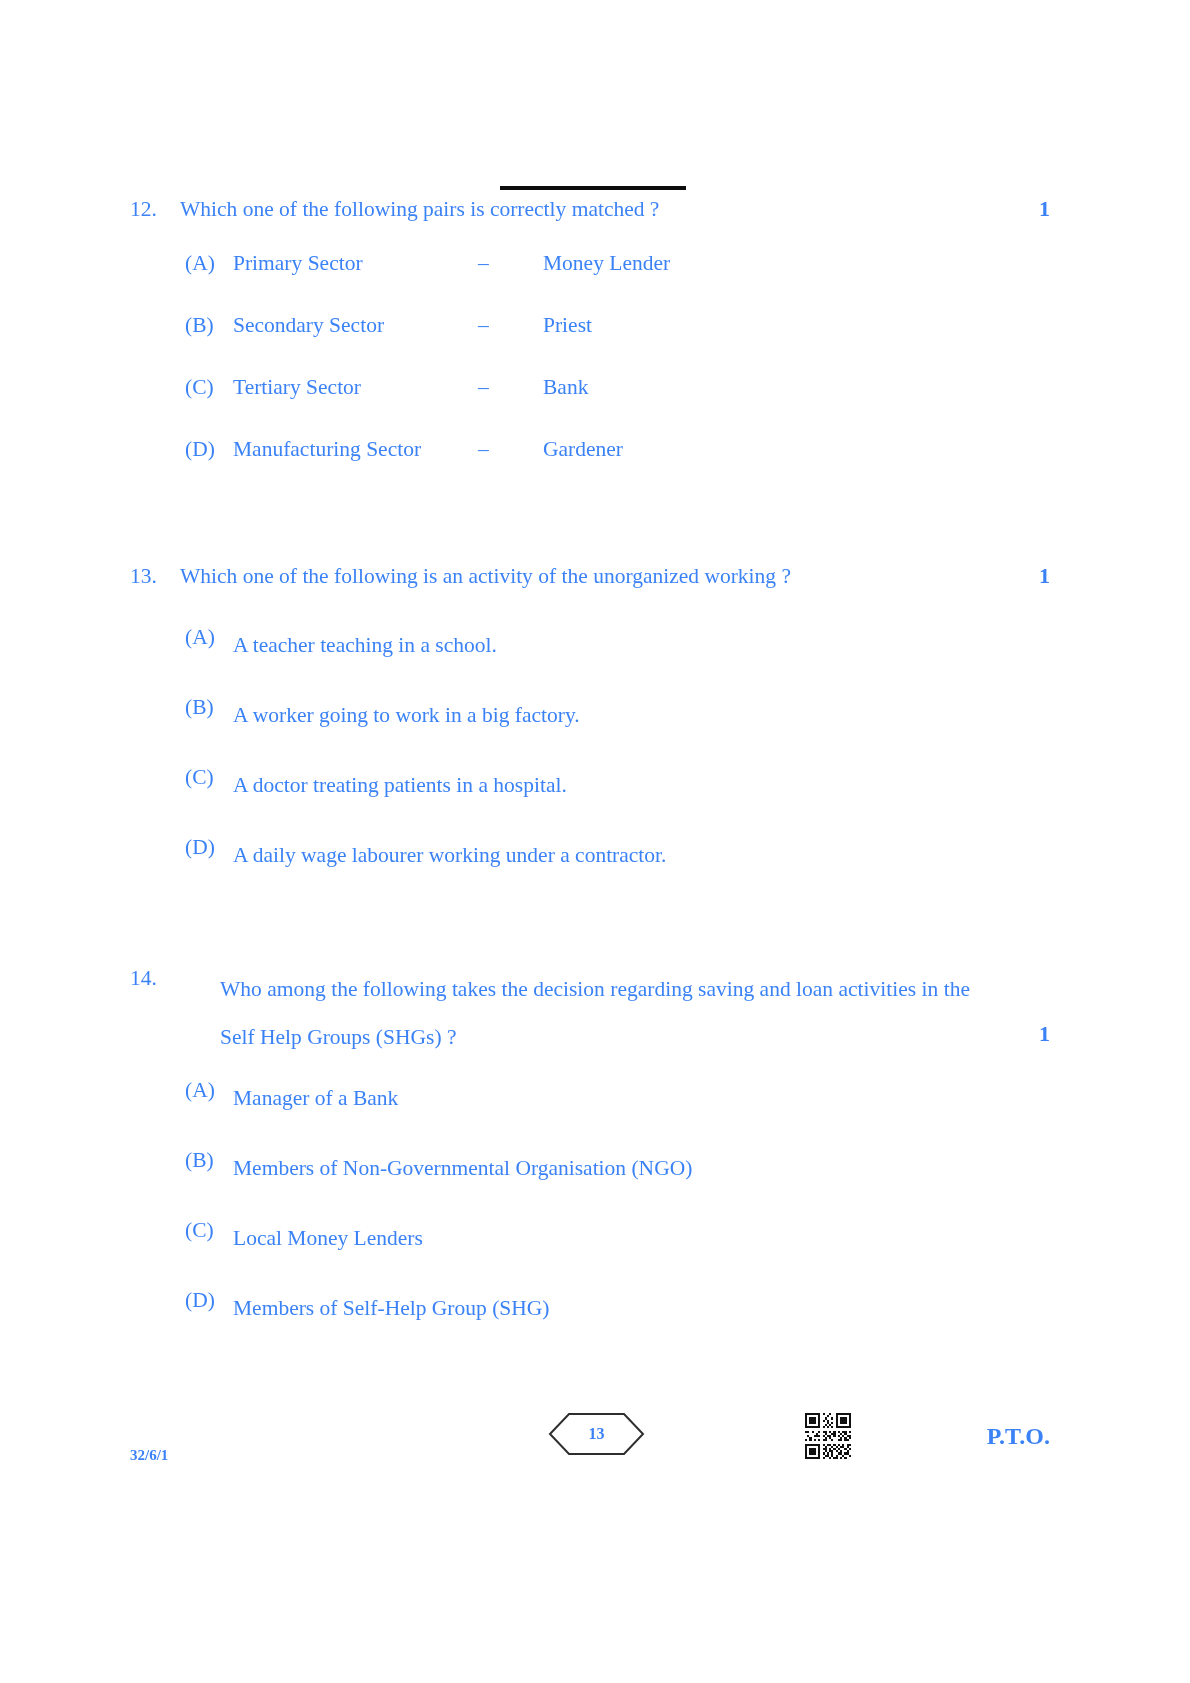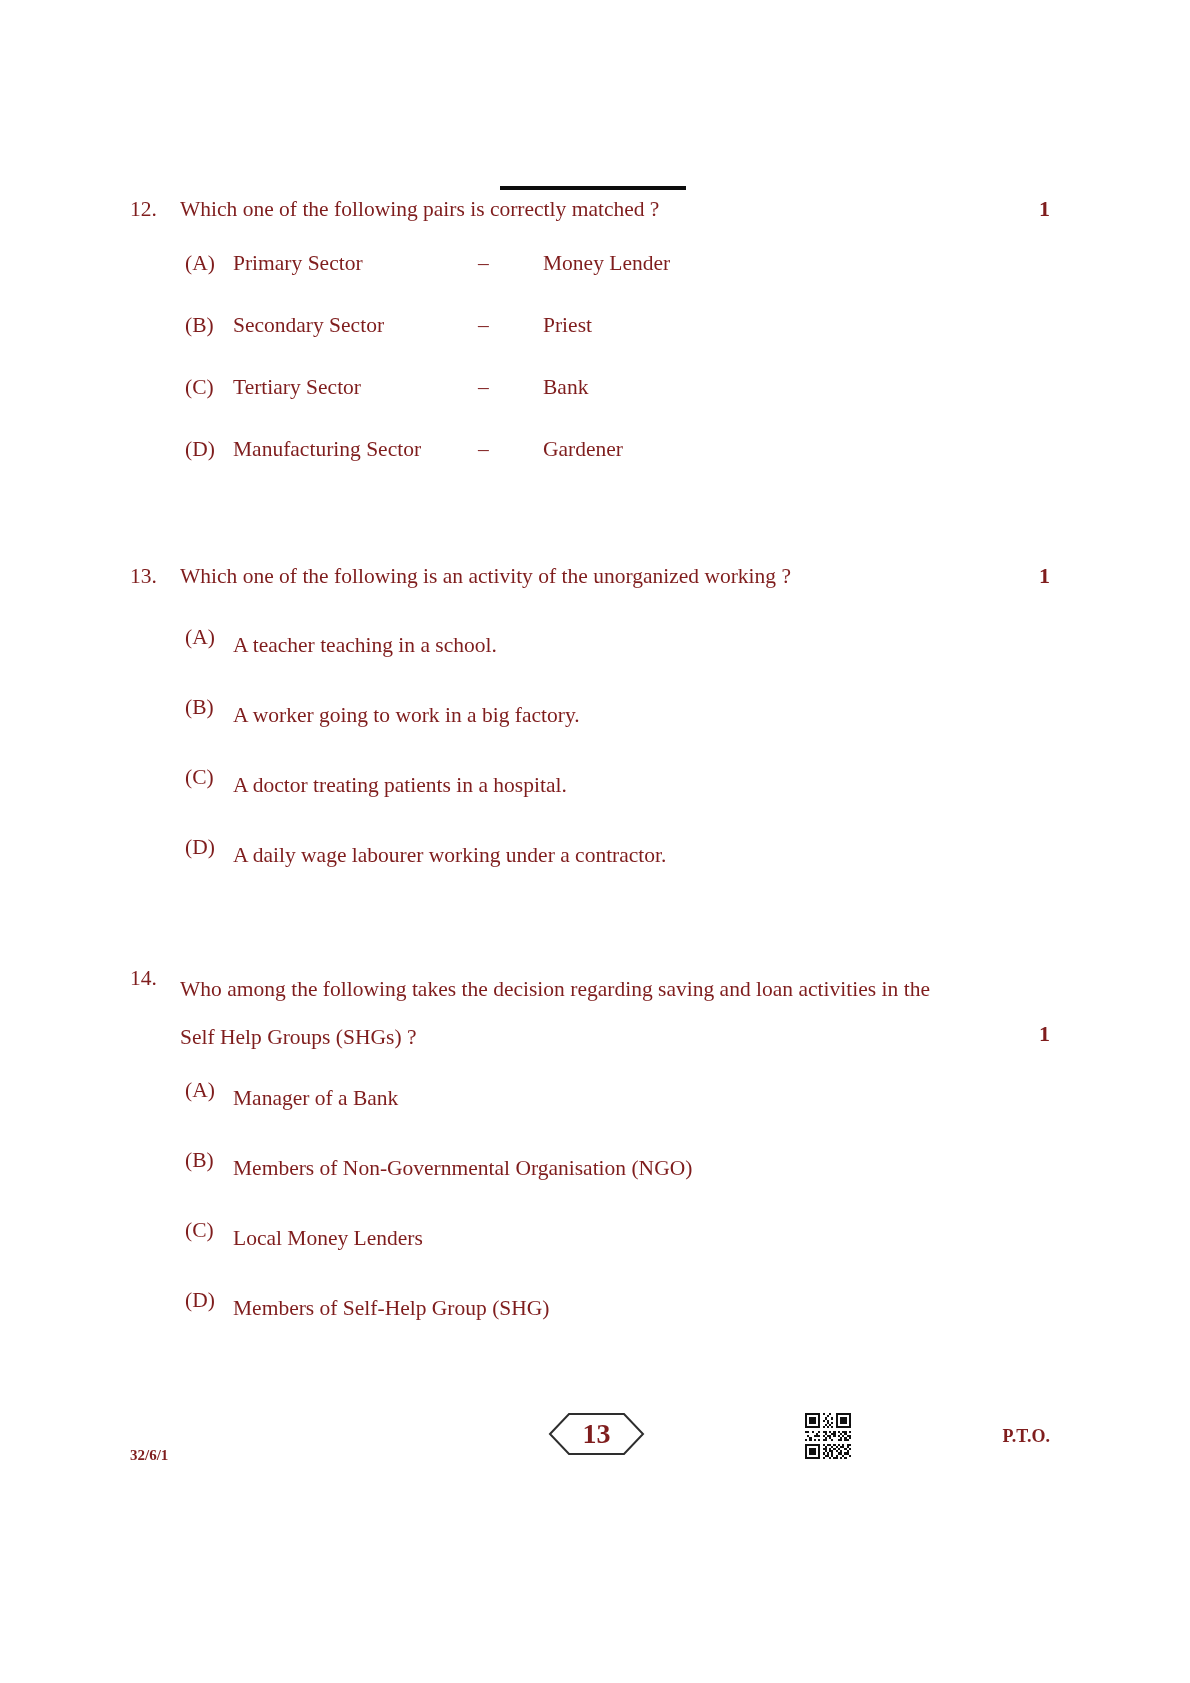--- a/index.html
+++ b/index.html
@@ -9,7 +9,7 @@
     height: 1683px;
     background: #ffffff;
     font-family: "Liberation Serif", "DejaVu Serif", serif;
-    color: #7f1d1d;
+    color: #3b82f6;
     font-size: 21.5px;
     line-height: 26px;
     overflow: hidden;

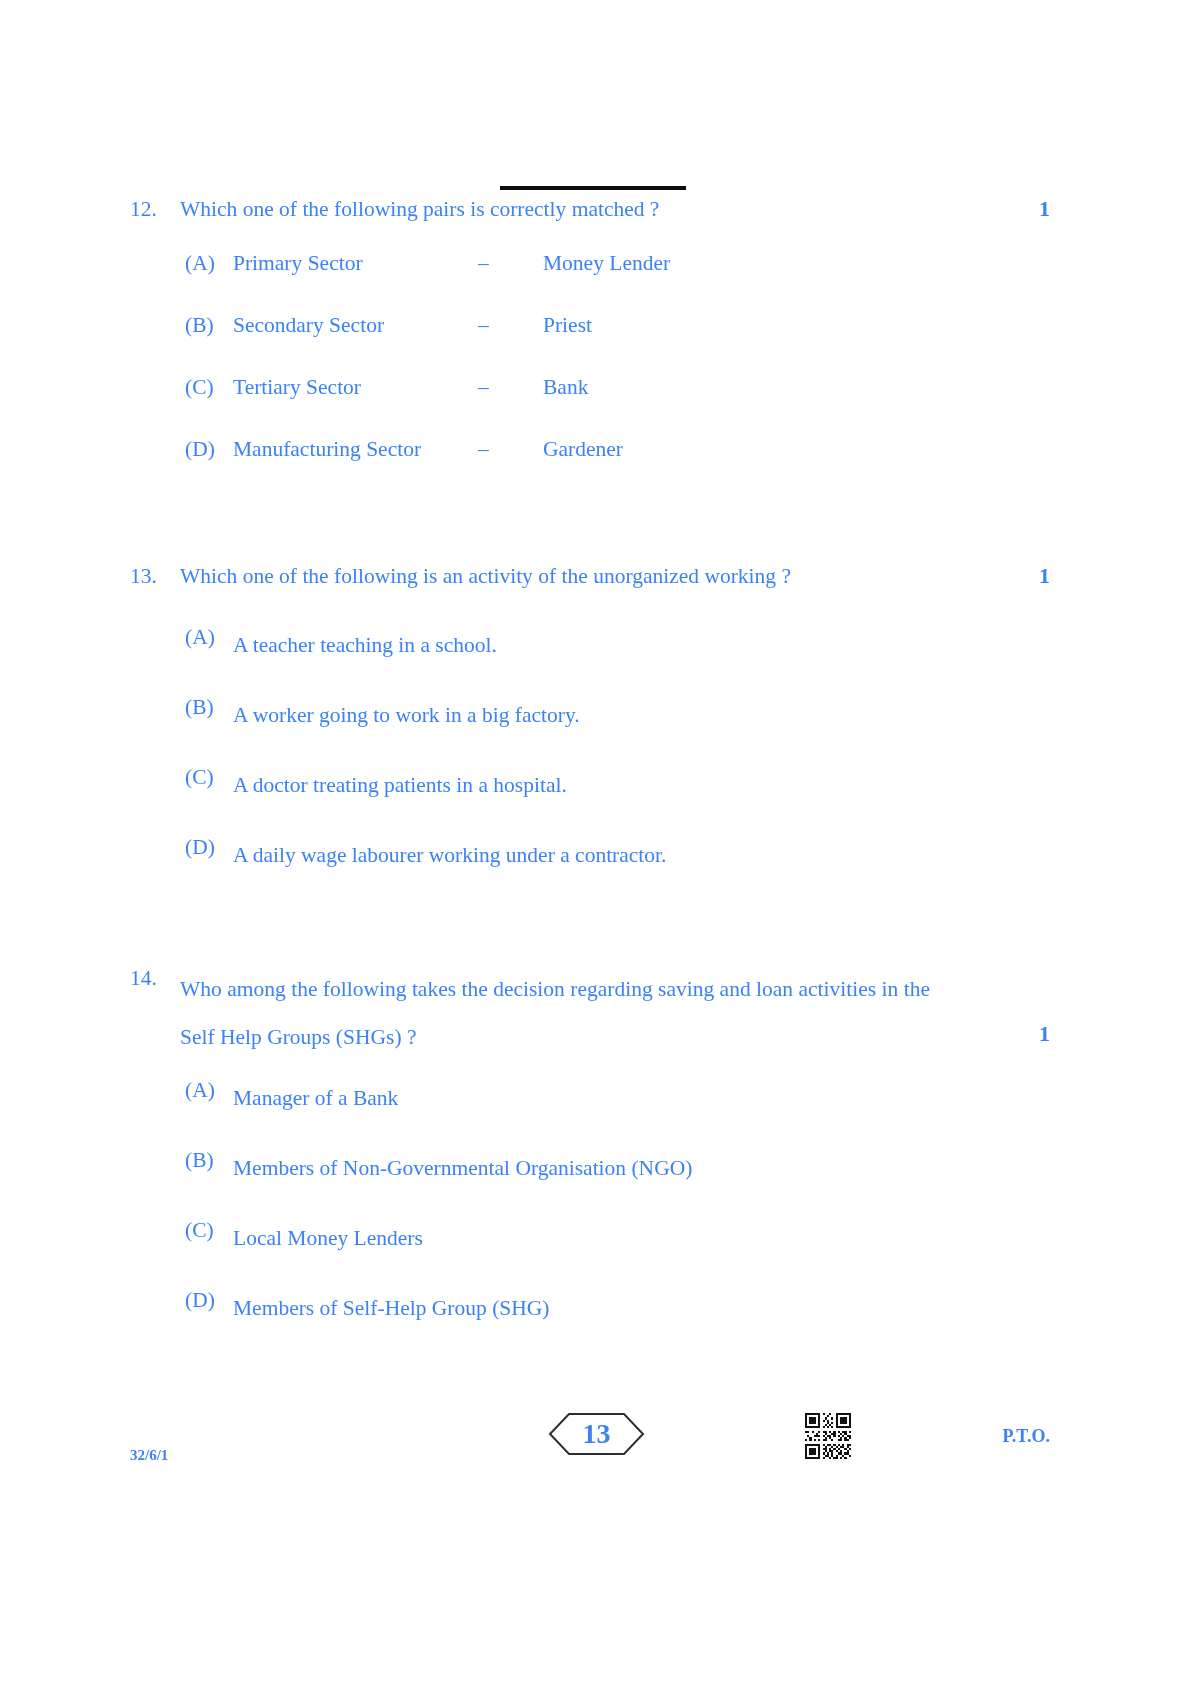--- a/index.html
+++ b/index.html
@@ -47,6 +47,7 @@
   .justify .q-text {
     text-align: justify;
     line-height: 48px;
+    margin-left: 40px;
   }
   .options { margin-left: 55px; margin-top: 28px; }
   .opt { display: flex; align-items: flex-start; }

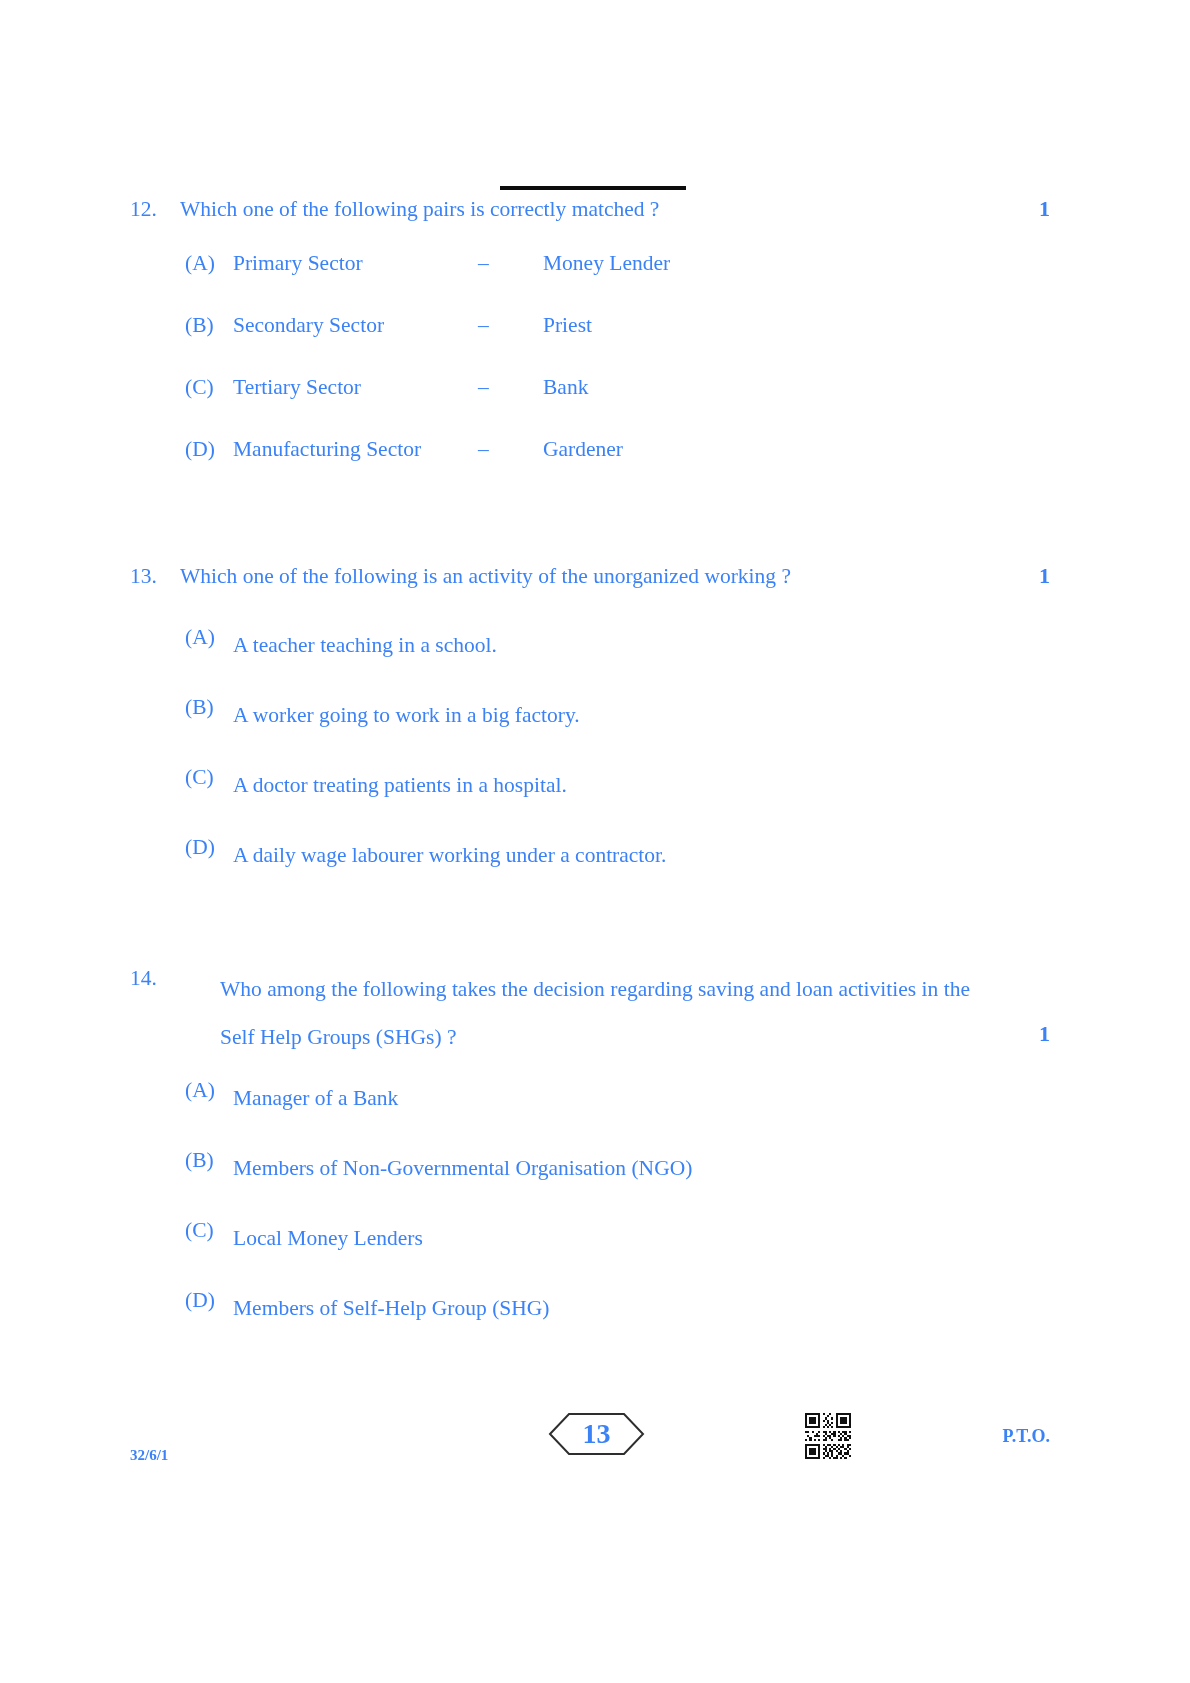--- a/index.html
+++ b/index.html
@@ -100,7 +100,7 @@
     align-items: center;
     justify-content: center;
     font-weight: bold;
-    font-size: 28px;
+    font-size: 16px;
   }
   .qr {
     position: absolute;

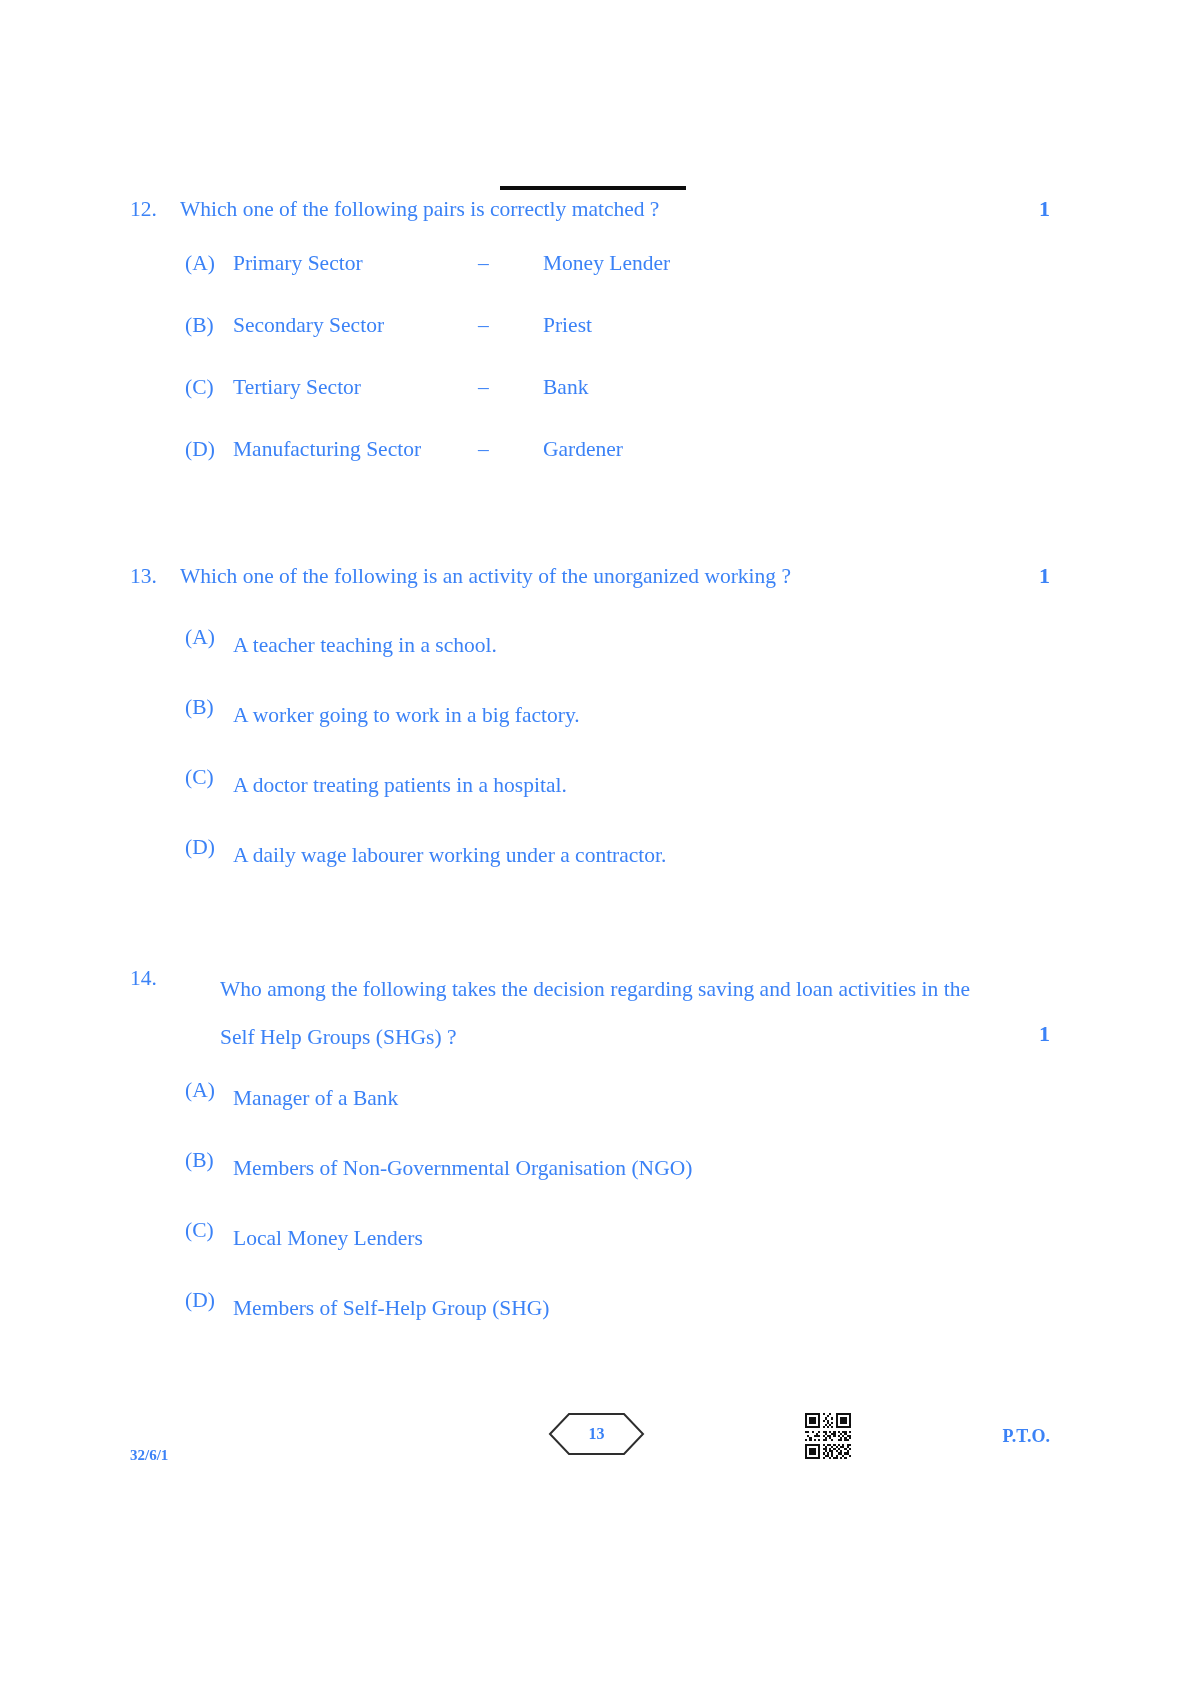--- a/index.html
+++ b/index.html
@@ -81,7 +81,7 @@
     right: 0;
     top: 15px;
     font-weight: bold;
-    font-size: 18px;
+    font-size: 24px;
     text-align: right;
   }
   .page-badge {

